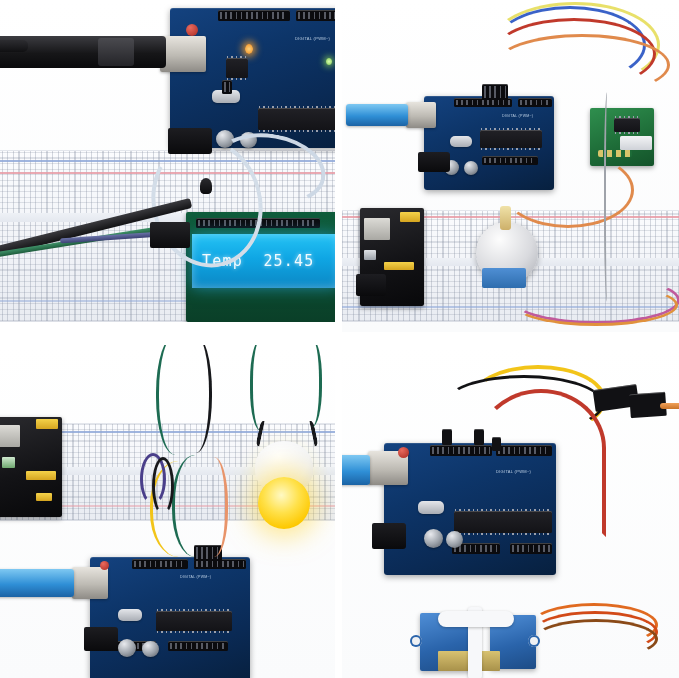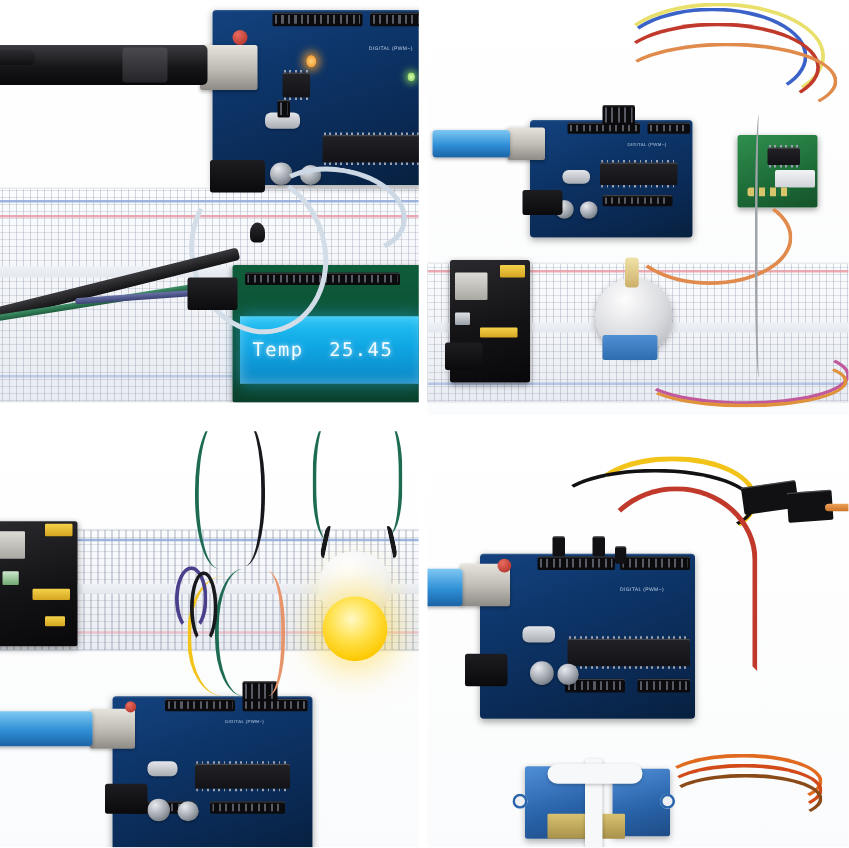--- a/index.html
+++ b/index.html
@@ -221,7 +221,7 @@
 
       <div id="lcdModule" style="left:186px;top:212px;width:152px;height:110px;"></div>
       <div class="hdr" style="left:196px;top:218px;width:124px;height:10px;"></div>
-      <div id="lcdGlass" style="left:192px;top:253px;width:146px;height:54px;">
+      <div id="lcdGlass" style="left:192px;top:234px;width:146px;height:54px;">
         <div id="lcdText">Temp  25.45</div>
       </div>
 

